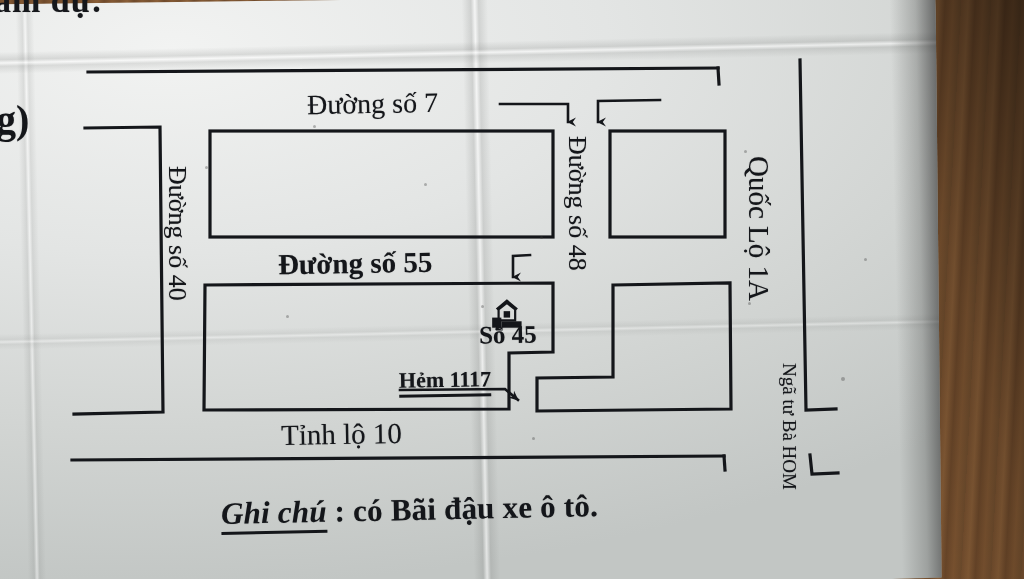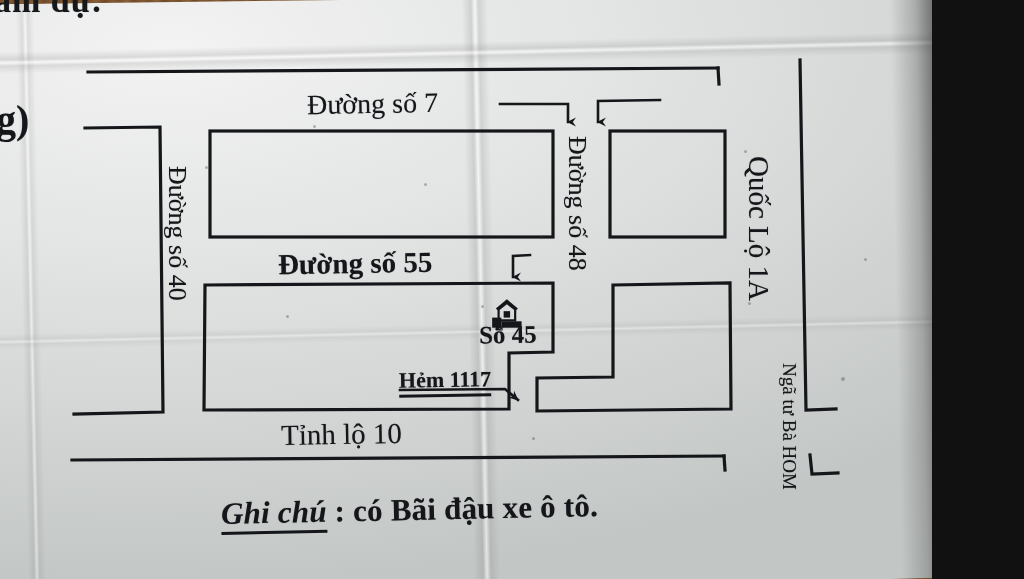--- a/index.html
+++ b/index.html
@@ -4,7 +4,7 @@
 <style>
   html,body{margin:0;padding:0;background:#111;}
   #root{
-    position:relative;width:932px;height:579px;overflow:hidden;
+    position:relative;width:1024px;height:579px;overflow:hidden;
     font-family:"Liberation Serif", serif;
   }
   

